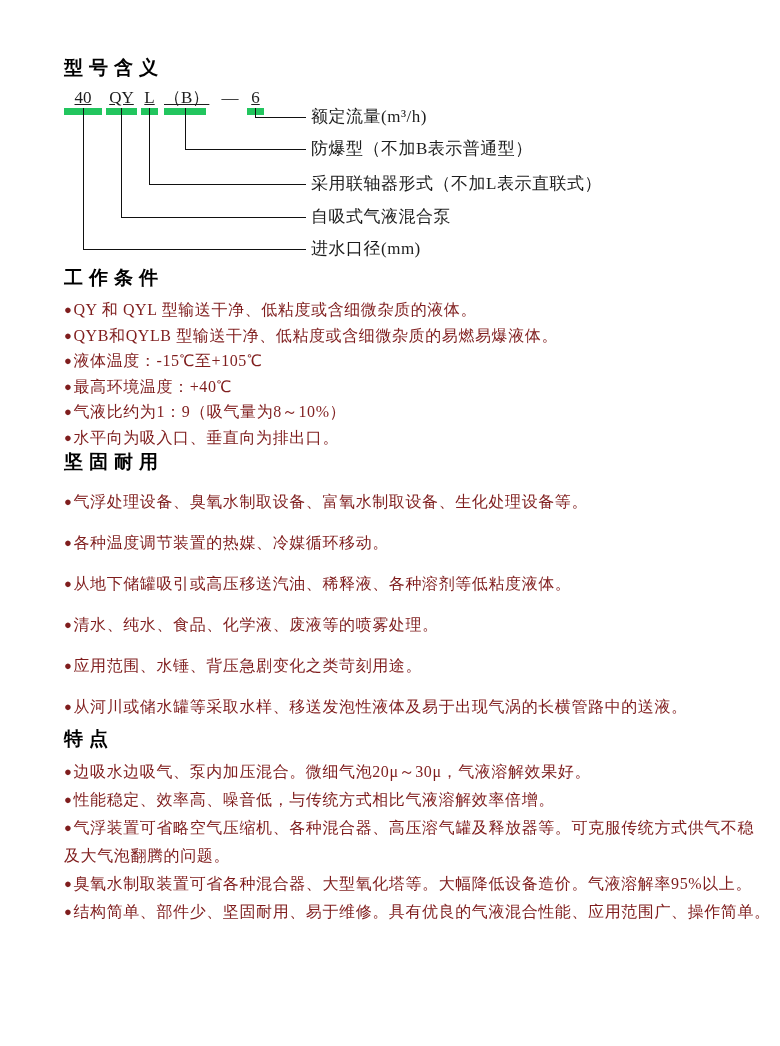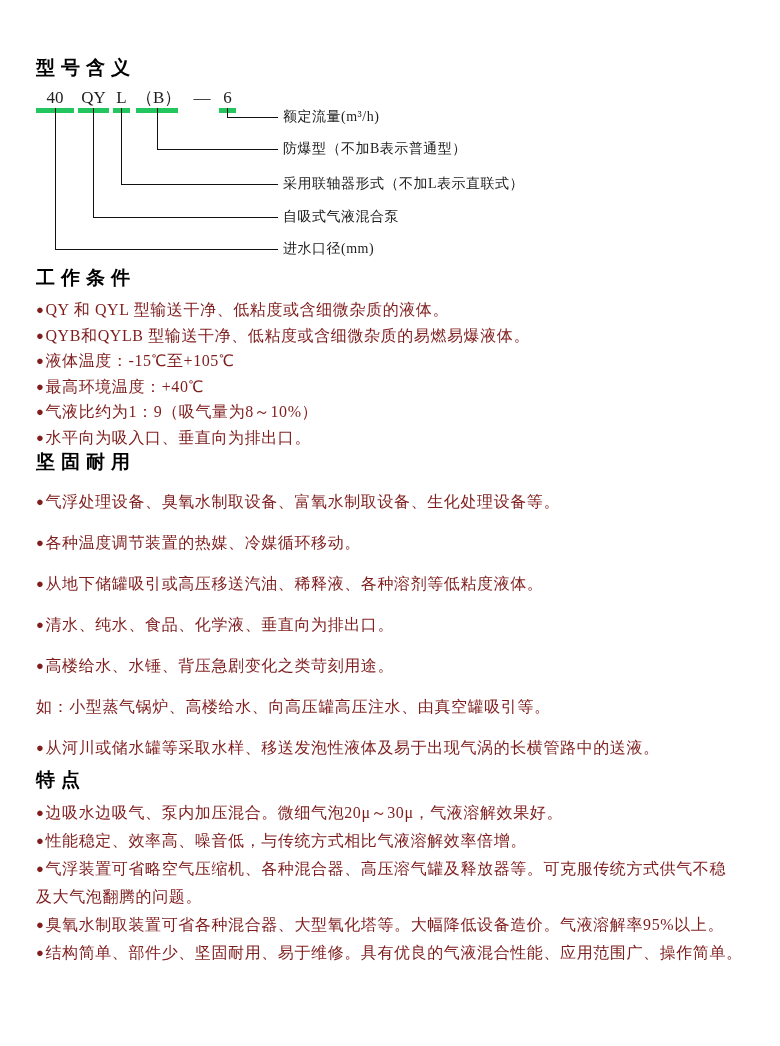--- a/index.html
+++ b/index.html
@@ -7,7 +7,7 @@
     position:relative;
     width:780px;height:1046px;
     box-sizing:border-box;
-    padding:56px 10px 0 36px;
+    padding:56px 10px 0 64px;
     background:#fff;
     color:#1c1c1c;
     font-family:"Liberation Serif", serif;

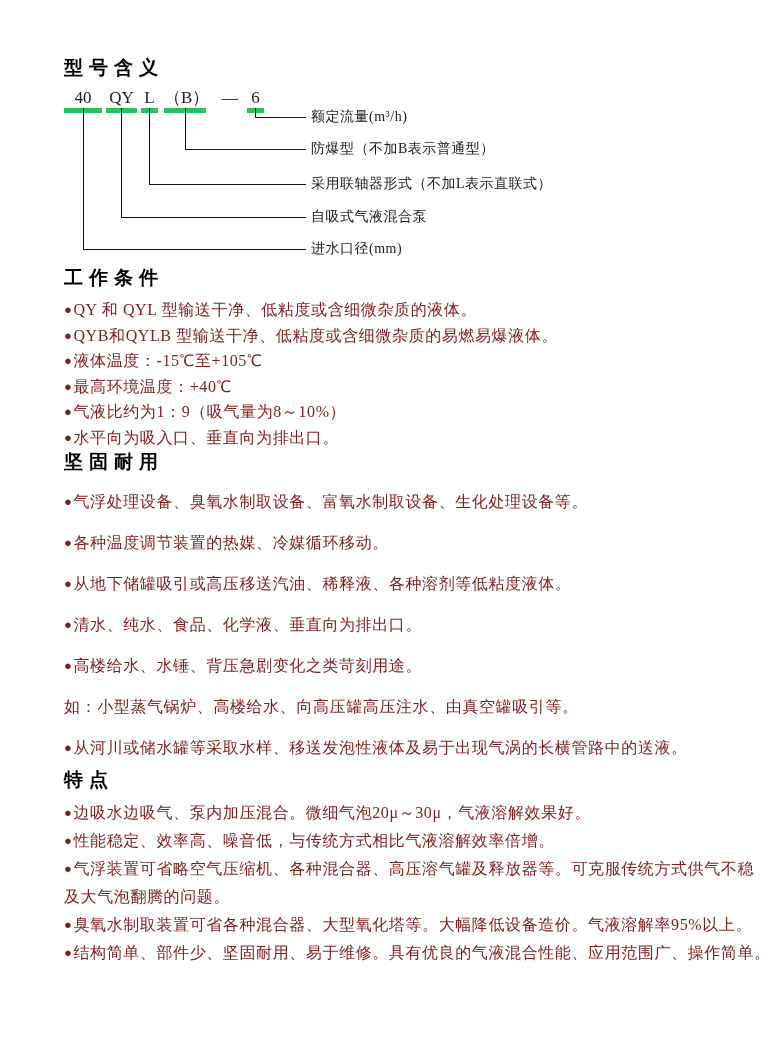--- a/index.html
+++ b/index.html
@@ -30,7 +30,7 @@
     font-size:17px;line-height:16px;
     color:#1c1c1c;
   }
-  .seg.u{border-bottom:5px solid #22c55e;}
+  .seg.u{border-bottom:7px solid #22c55e;text-decoration:underline;}
   .vl{position:absolute;width:1px;background:#111;}
   .hl{position:absolute;height:1px;background:#111;}
   .lbl{

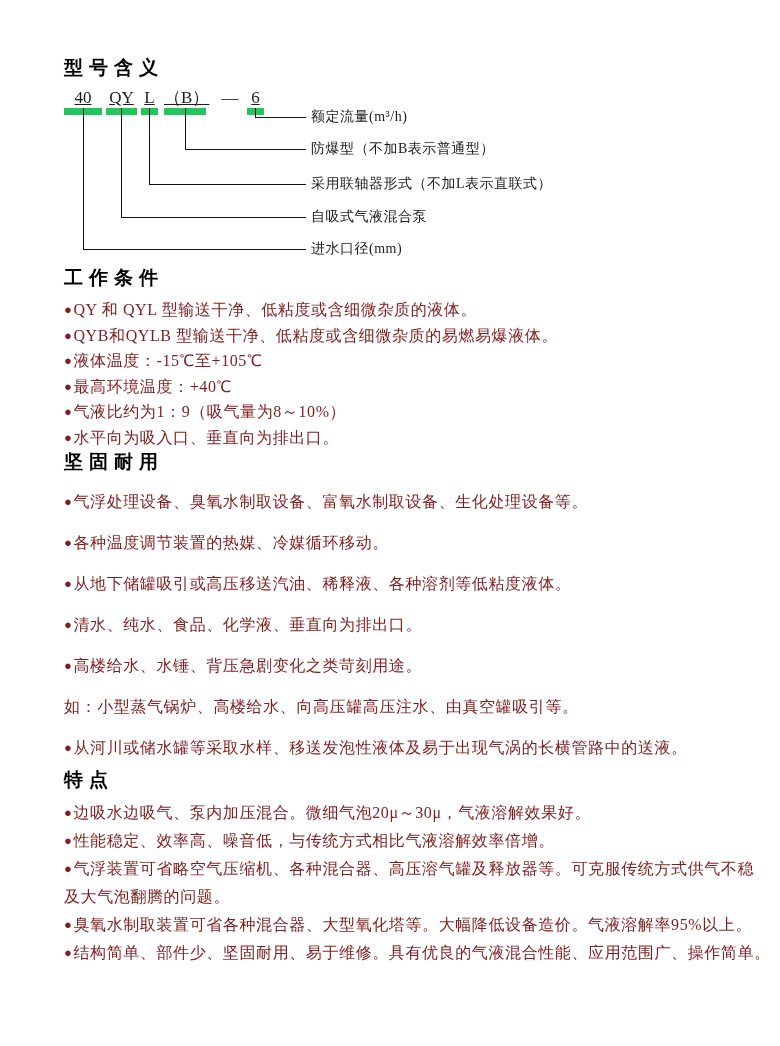--- a/index.html
+++ b/index.html
@@ -35,7 +35,7 @@
   .hl{position:absolute;height:1px;background:#111;}
   .lbl{
     position:absolute;
-    font-size:14px;line-height:19px;
+    font-size:17px;line-height:19px;
     letter-spacing:0.5px;
     white-space:nowrap;
     color:#1c1c1c;

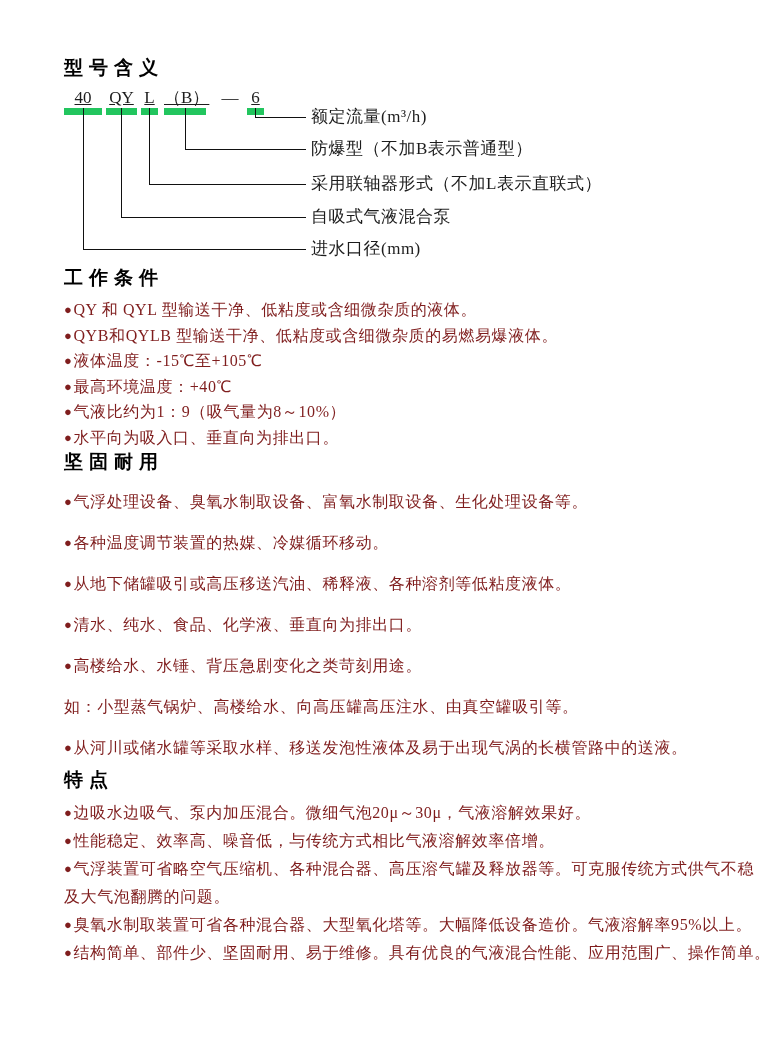--- a/index.html
+++ b/index.html
@@ -102,7 +102,7 @@
     <div class="row"><span class="blt">●</span><span>气浮处理设备、臭氧水制取设备、富氧水制取设备、生化处理设备等。</span></div>
     <div class="row"><span class="blt">●</span><span>各种温度调节装置的热媒、冷媒循环移动。</span></div>
     <div class="row"><span class="blt">●</span><span>从地下储罐吸引或高压移送汽油、稀释液、各种溶剂等低粘度液体。</span></div>
-    <div class="row"><span class="blt">●</span><span>清水、纯水、食品、化学液、垂直向为排出口。</span></div>
+    <div class="row"><span class="blt">●</span><span>清水、纯水、食品、化学液、废液等的喷雾处理。</span></div>
     <div class="row"><span class="blt">●</span><span>高楼给水、水锤、背压急剧变化之类苛刻用途。</span></div>
     <div class="row"><span>如：小型蒸气锅炉、高楼给水、向高压罐高压注水、由真空罐吸引等。</span></div>
     <div class="row"><span class="blt">●</span><span>从河川或储水罐等采取水样、移送发泡性液体及易于出现气涡的长横管路中的送液。</span></div>

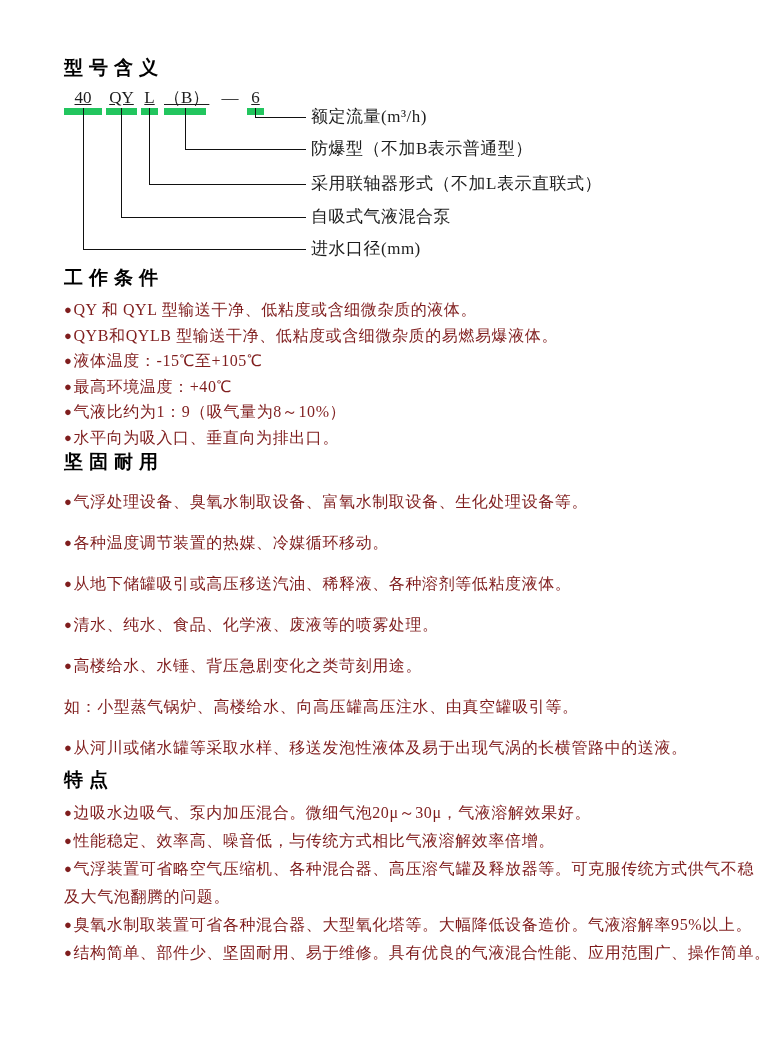--- a/index.html
+++ b/index.html
@@ -103,7 +103,7 @@
     <div class="row"><span class="blt">●</span><span>各种温度调节装置的热媒、冷媒循环移动。</span></div>
     <div class="row"><span class="blt">●</span><span>从地下储罐吸引或高压移送汽油、稀释液、各种溶剂等低粘度液体。</span></div>
     <div class="row"><span class="blt">●</span><span>清水、纯水、食品、化学液、废液等的喷雾处理。</span></div>
-    <div class="row"><span class="blt">●</span><span>高楼给水、水锤、背压急剧变化之类苛刻用途。</span></div>
+    <div class="row"><span class="blt">●</span><span>应用范围、水锤、背压急剧变化之类苛刻用途。</span></div>
     <div class="row"><span>如：小型蒸气锅炉、高楼给水、向高压罐高压注水、由真空罐吸引等。</span></div>
     <div class="row"><span class="blt">●</span><span>从河川或储水罐等采取水样、移送发泡性液体及易于出现气涡的长横管路中的送液。</span></div>
   </div>

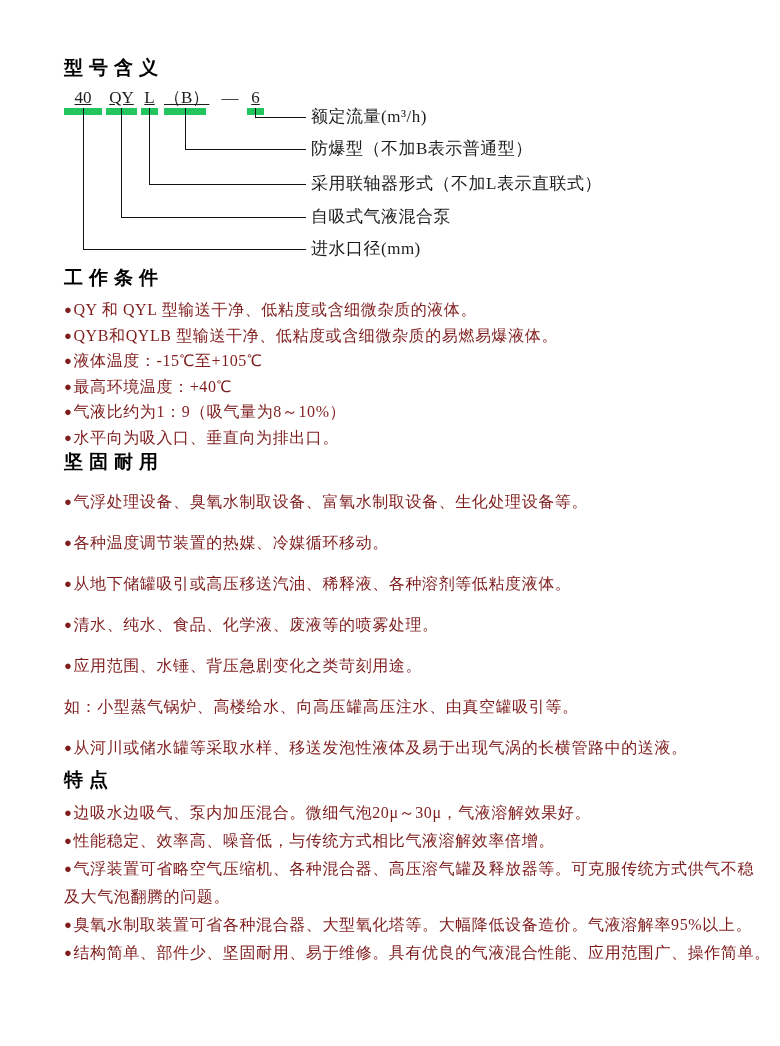--- a/index.html
+++ b/index.html
@@ -104,7 +104,6 @@
     <div class="row"><span class="blt">●</span><span>从地下储罐吸引或高压移送汽油、稀释液、各种溶剂等低粘度液体。</span></div>
     <div class="row"><span class="blt">●</span><span>清水、纯水、食品、化学液、废液等的喷雾处理。</span></div>
     <div class="row"><span class="blt">●</span><span>应用范围、水锤、背压急剧变化之类苛刻用途。</span></div>
-    <div class="row"><span>如：小型蒸气锅炉、高楼给水、向高压罐高压注水、由真空罐吸引等。</span></div>
     <div class="row"><span class="blt">●</span><span>从河川或储水罐等采取水样、移送发泡性液体及易于出现气涡的长横管路中的送液。</span></div>
   </div>
 

